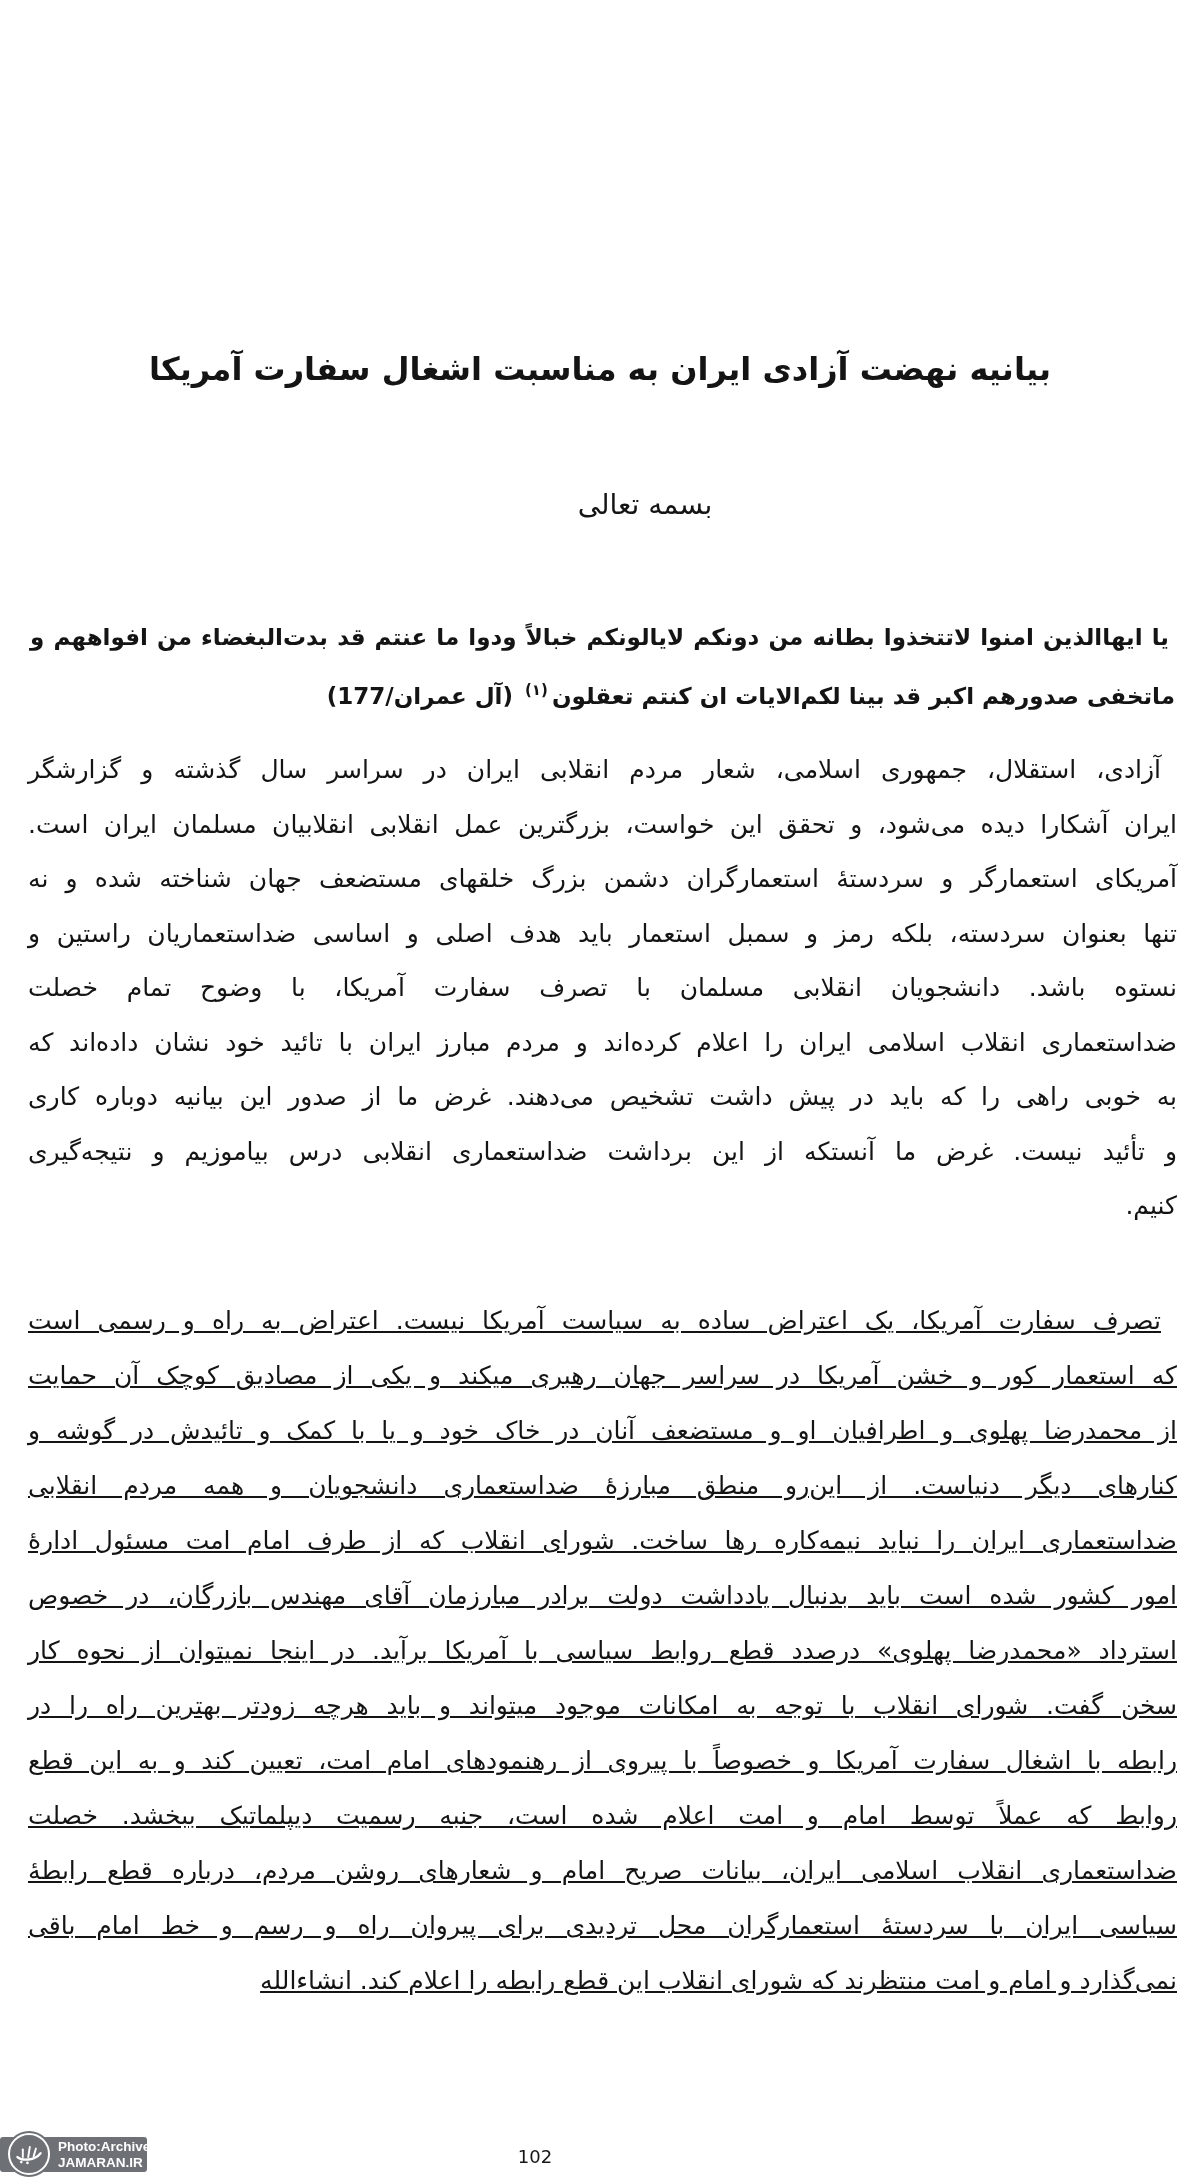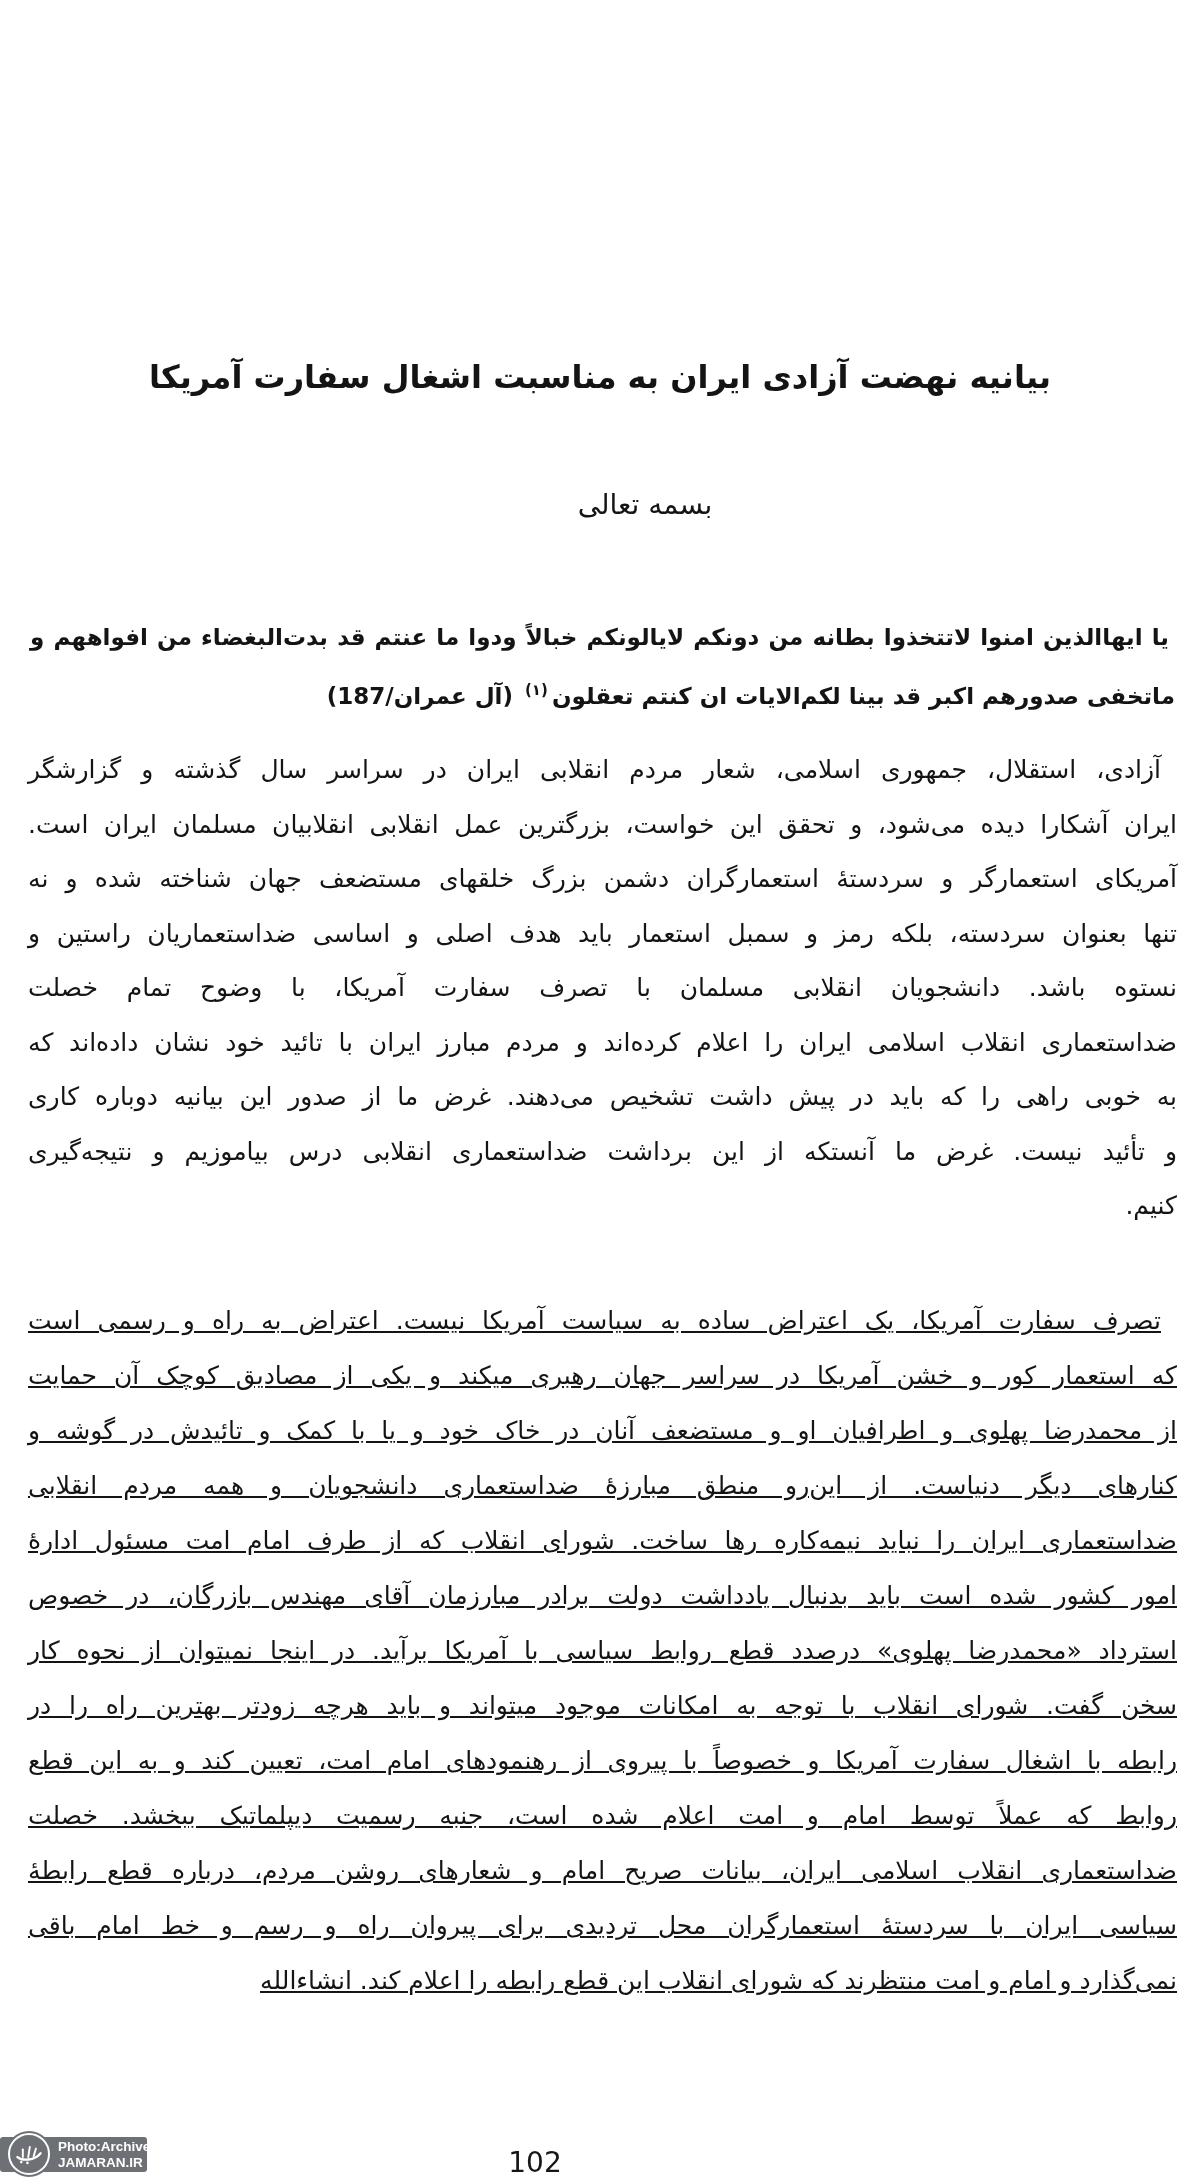--- a/index.html
+++ b/index.html
@@ -16,7 +16,7 @@
   .doc-title {
     position: absolute;
     top: 350px; left: 0; right: 0;
-    margin: 8px;
+    margin: 0;
     text-align: center;
     direction: rtl;
     font-size: 32px;

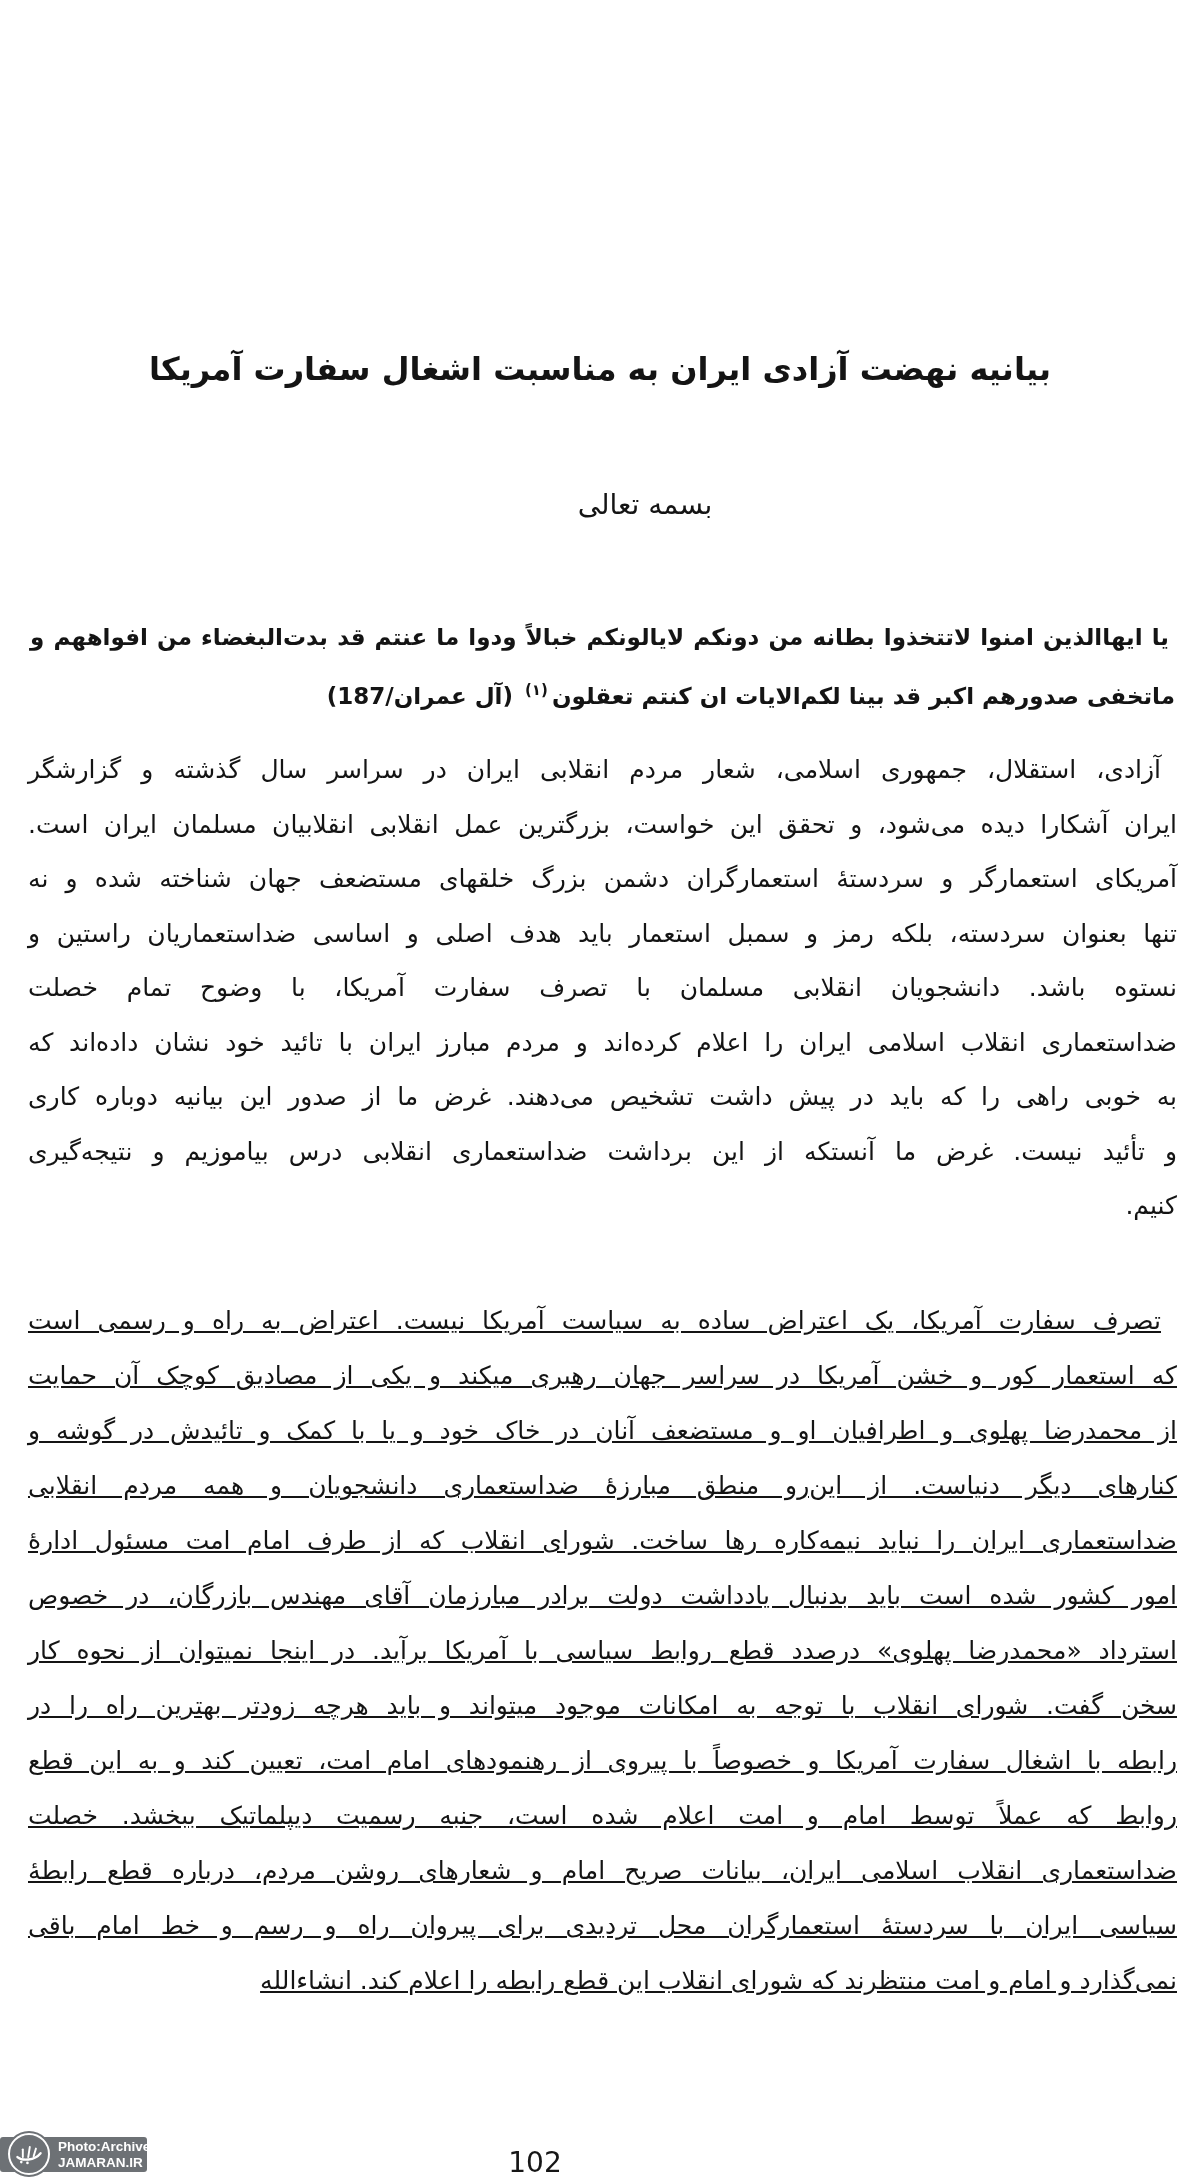--- a/index.html
+++ b/index.html
@@ -122,7 +122,7 @@
 
   <div class="verse">
     <div class="verse-line-1">یا ایهاالذین امنوا لاتتخذوا بطانه من دونکم لایالونکم خبالاً ودوا ما عنتم قد بدت‌البغضاء من افواههم و</div>
-    <div class="verse-line-2"><span>ماتخفی صدورهم اکبر قد بینا لکم‌الایات ان کنتم تعقلون</span><sup class="fn-sup">(۱)</sup> <span>(آل عمران/187)</span></div>
+    <div class="verse-line-2"><span>ماتخفی صدورهم اکبر قد بینا لکم‌الایات ان کنتم تعقلون</span><sup class="fn-sup">(۱)</sup> <span>(آل عمران/177)</span></div>
   </div>
 
   <div class="para p1">

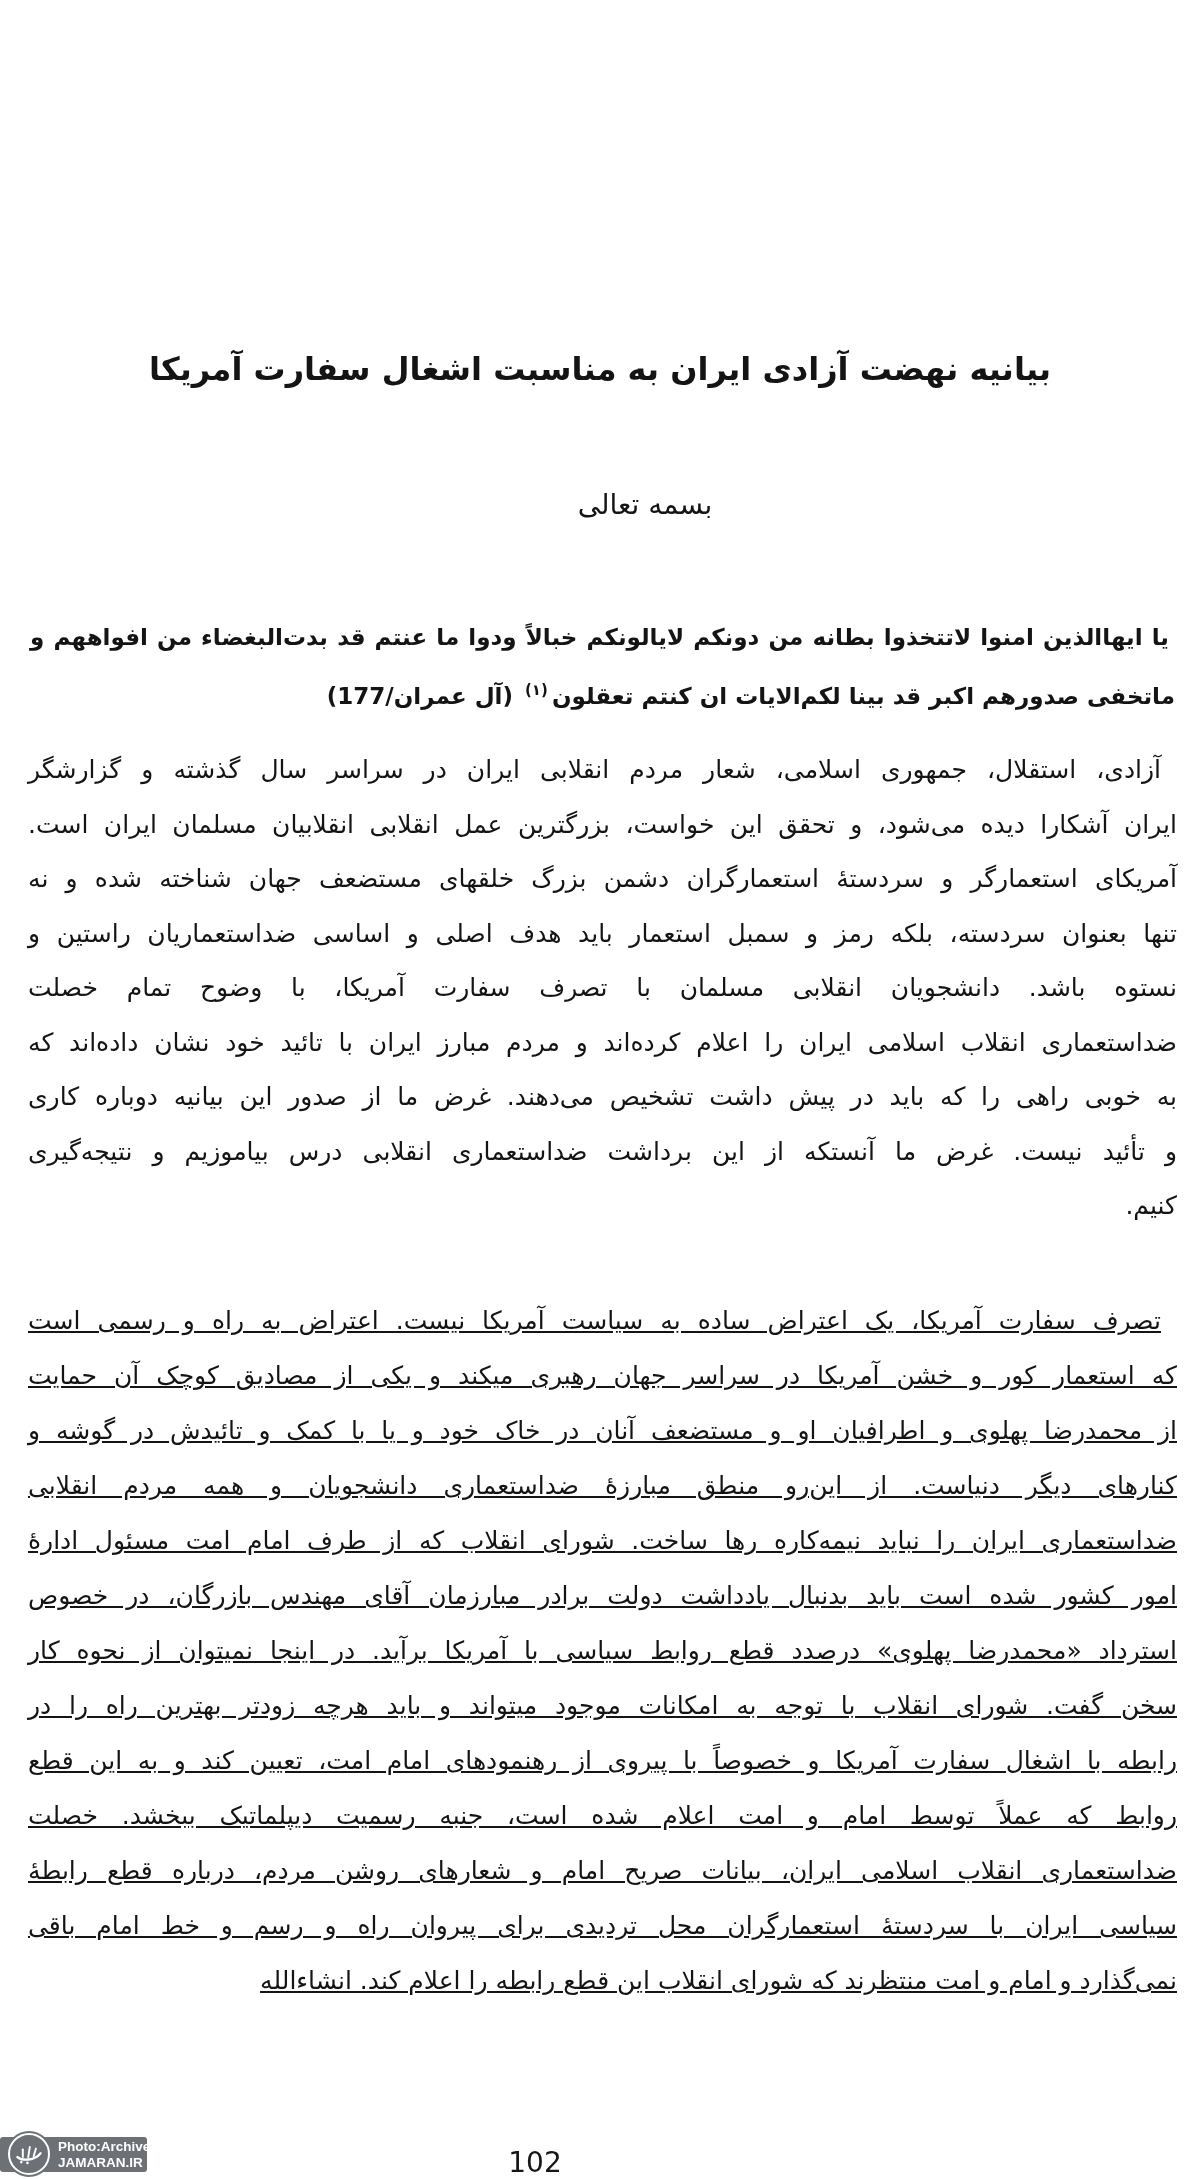--- a/index.html
+++ b/index.html
@@ -72,7 +72,7 @@
     top: 2146px; left: 480px;
     width: 110px;
     text-align: center;
-    font-size: 28px;
+    font-size: 18px;
     color: #161616;
   }
   .watermark {

